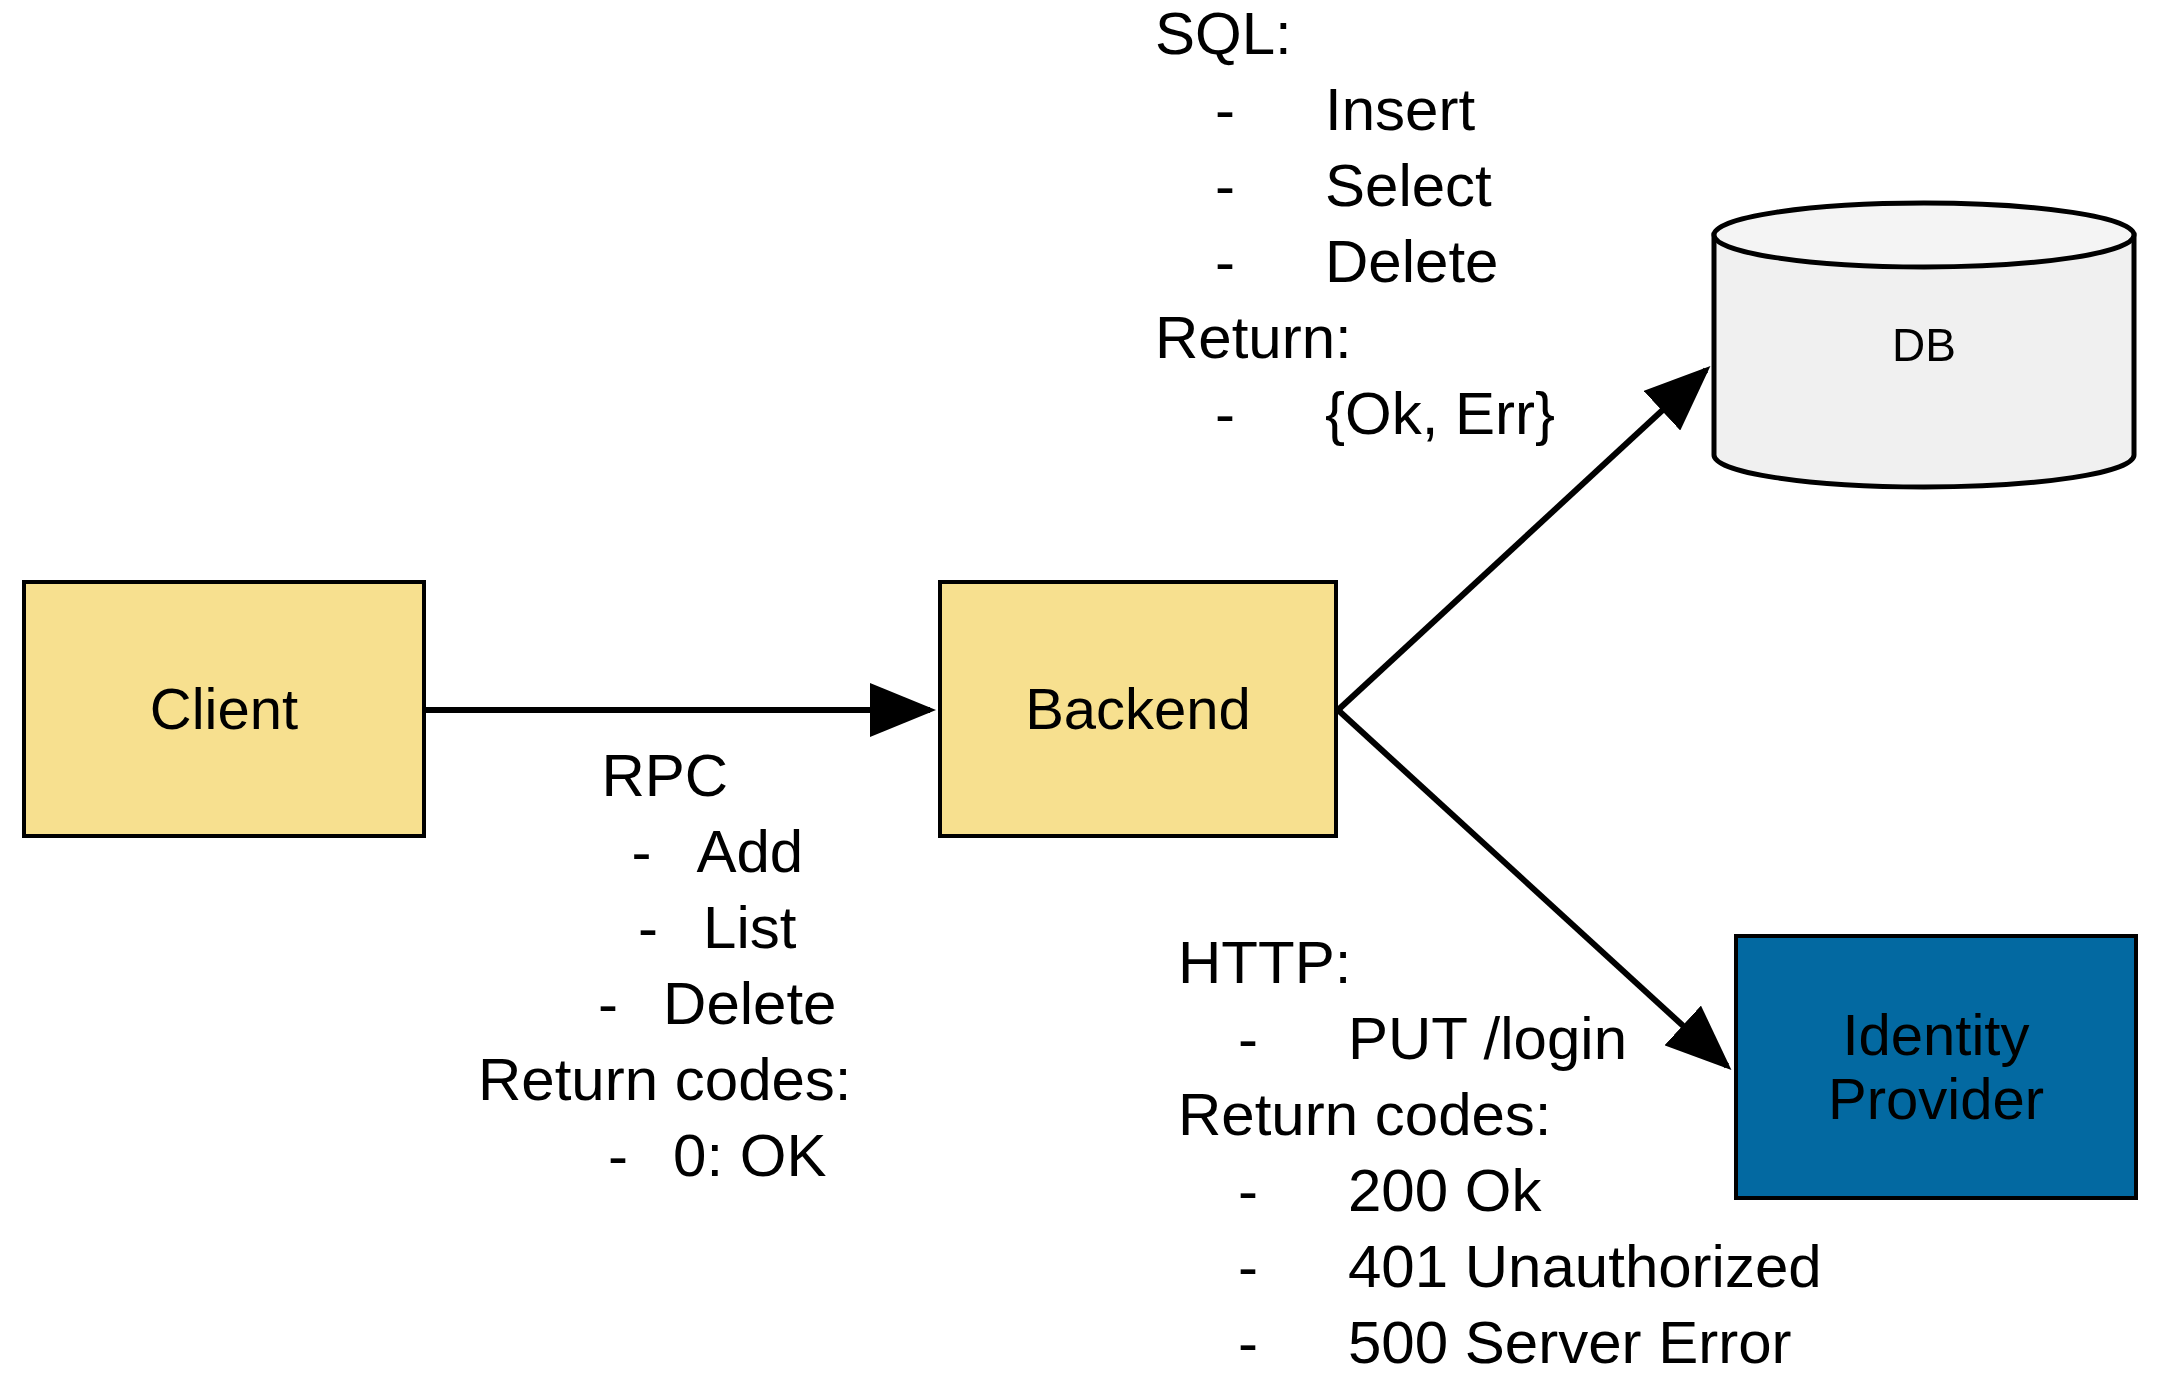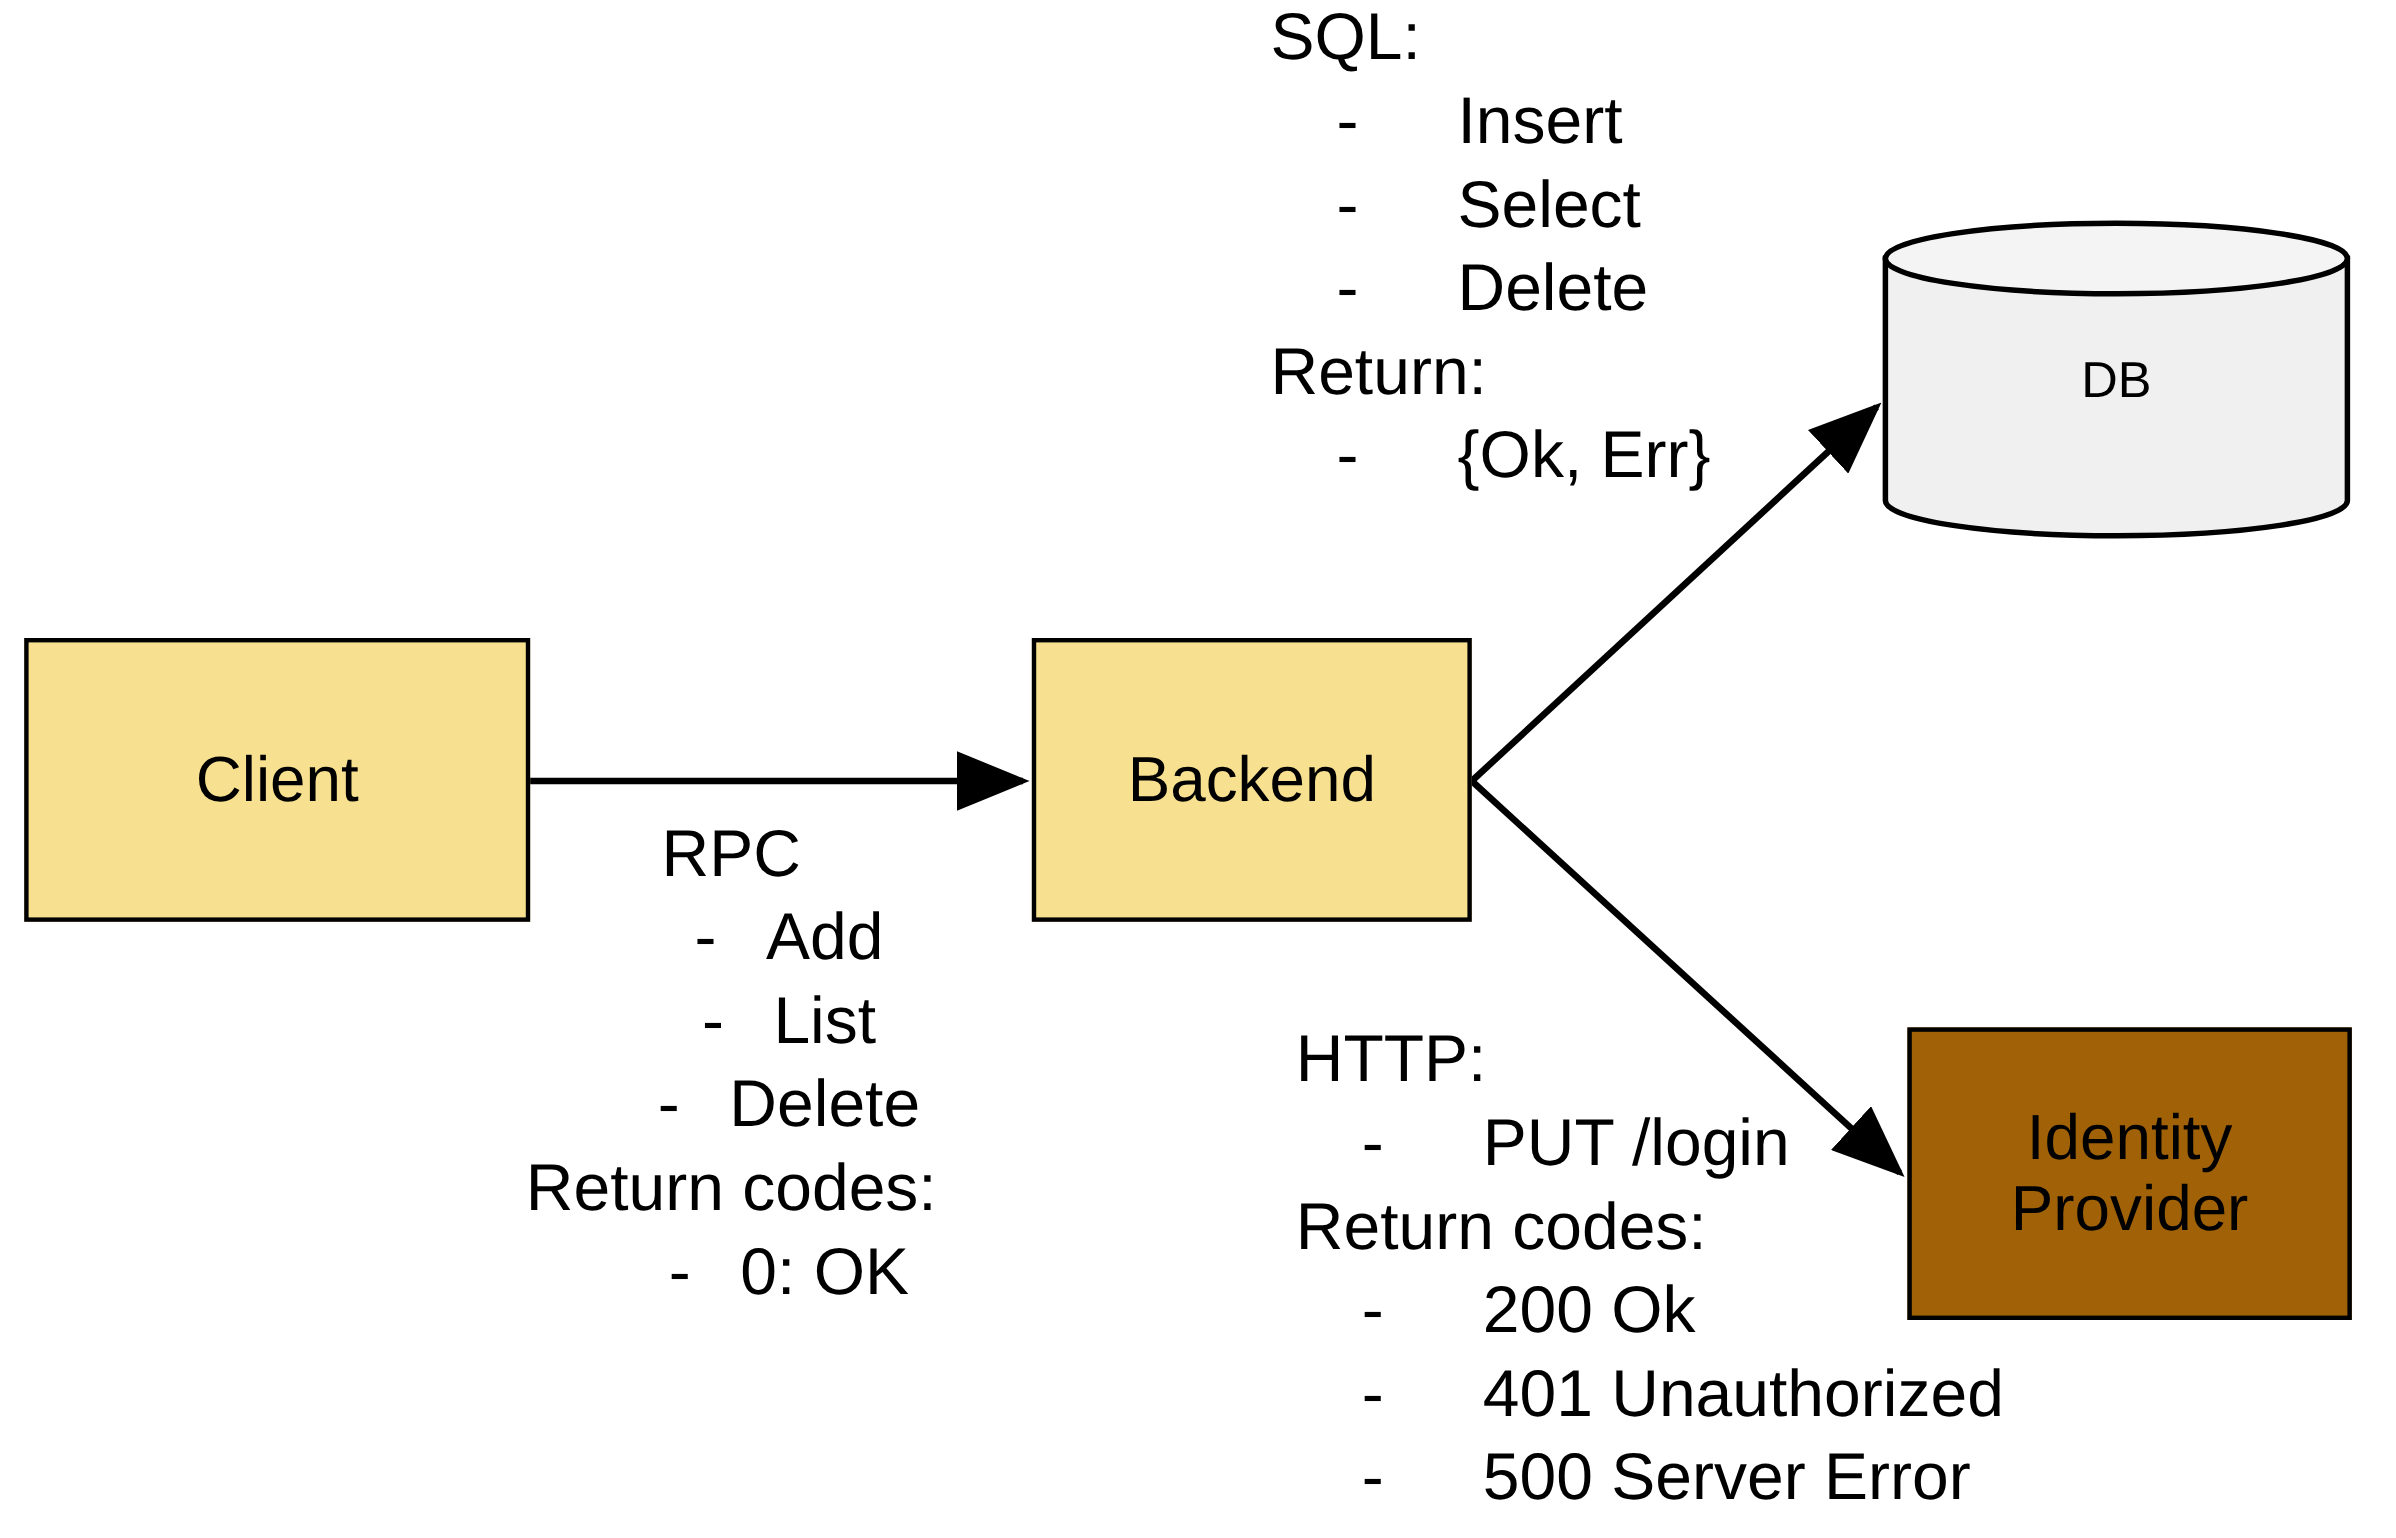--- a/index.html
+++ b/index.html
@@ -44,7 +44,7 @@
   .node-yellow { background: #f7e08f; }
   .node-gray   { background: #a16207; }
 
-  #client-node  { left: 22px;   top: 580px;  width: 460px; height: 258px; align-items: center; }
+  #client-node  { left: 22px;   top: 580px;  width: 404px; height: 258px; align-items: center; }
   #backend-node { left: 938px;  top: 580px;  width: 400px; height: 258px; }
   #idp-node     { left: 1734px; top: 934px;  width: 404px; height: 266px; }
 

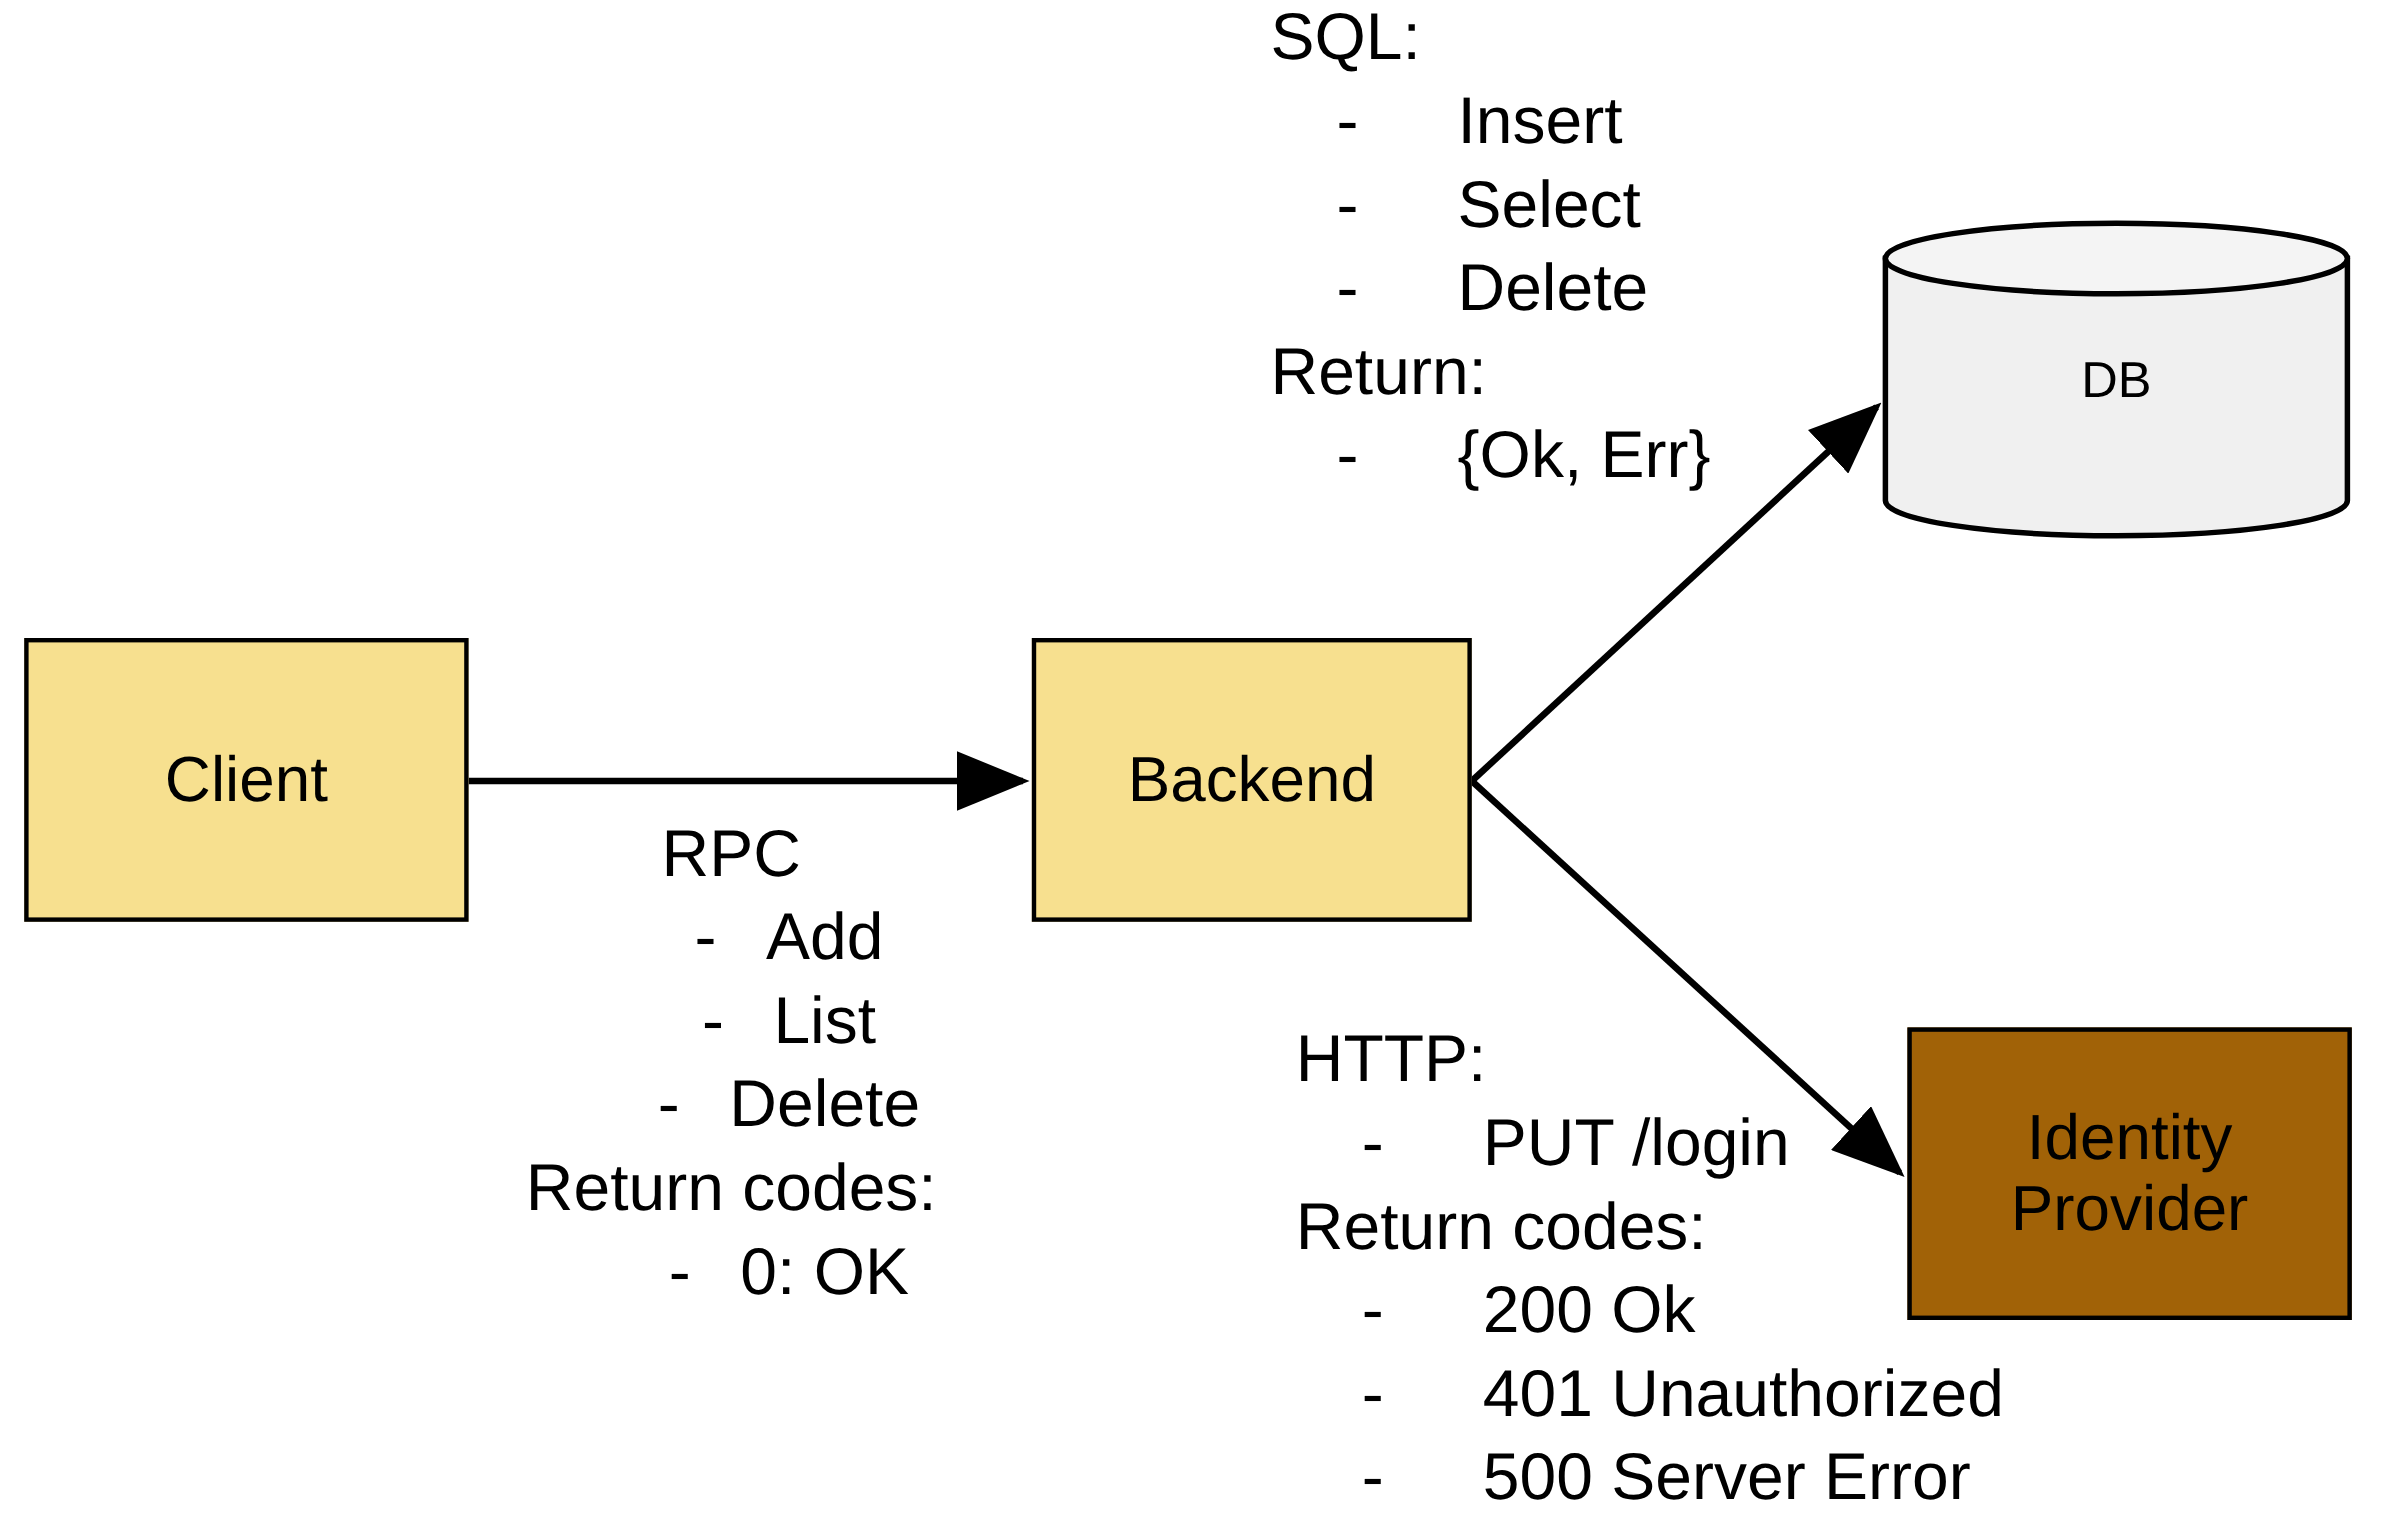--- a/index.html
+++ b/index.html
@@ -42,7 +42,7 @@
     z-index: 3;
   }
   .node-yellow { background: #f7e08f; }
-  .node-gray   { background: #a16207; }
+  .node-gray   { background: #0369a1; }
 
   #client-node  { left: 22px;   top: 580px;  width: 404px; height: 258px; align-items: center; }
   #backend-node { left: 938px;  top: 580px;  width: 400px; height: 258px; }

